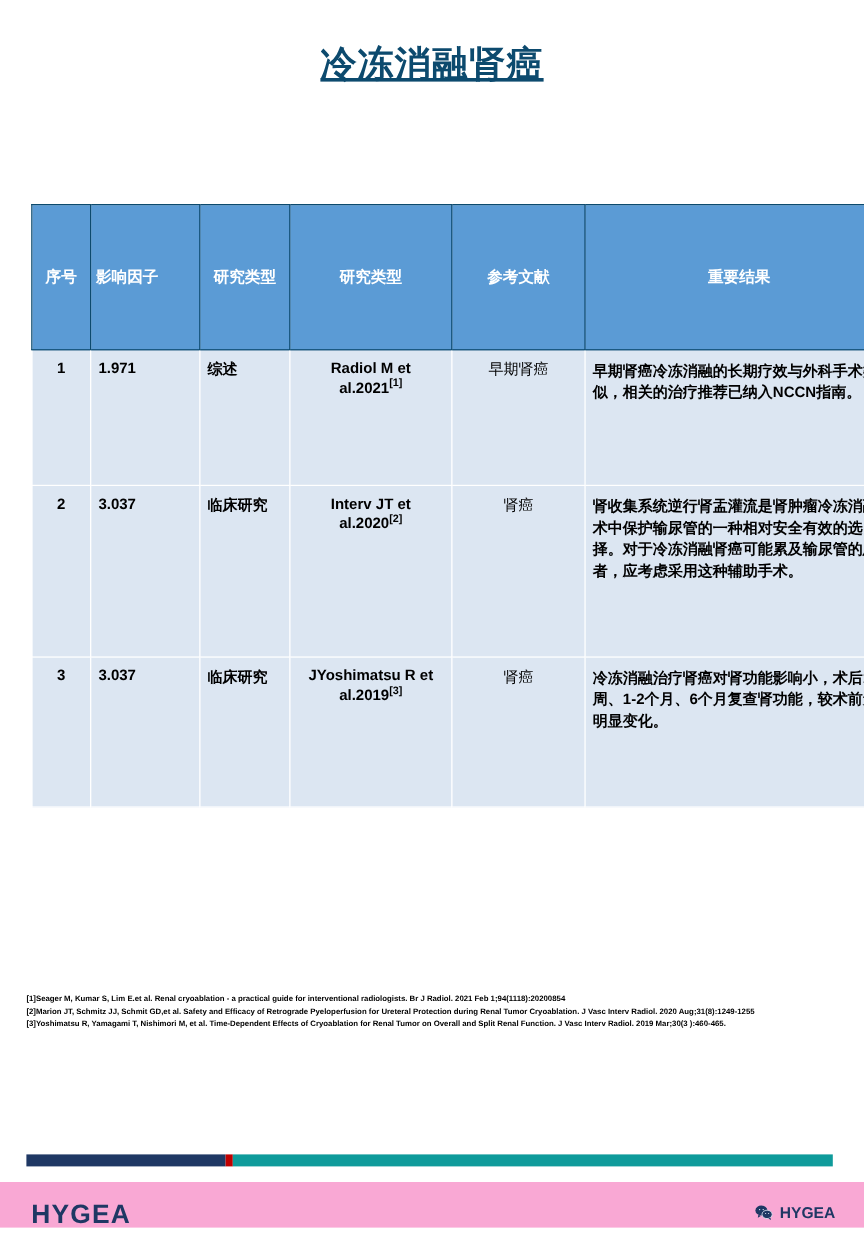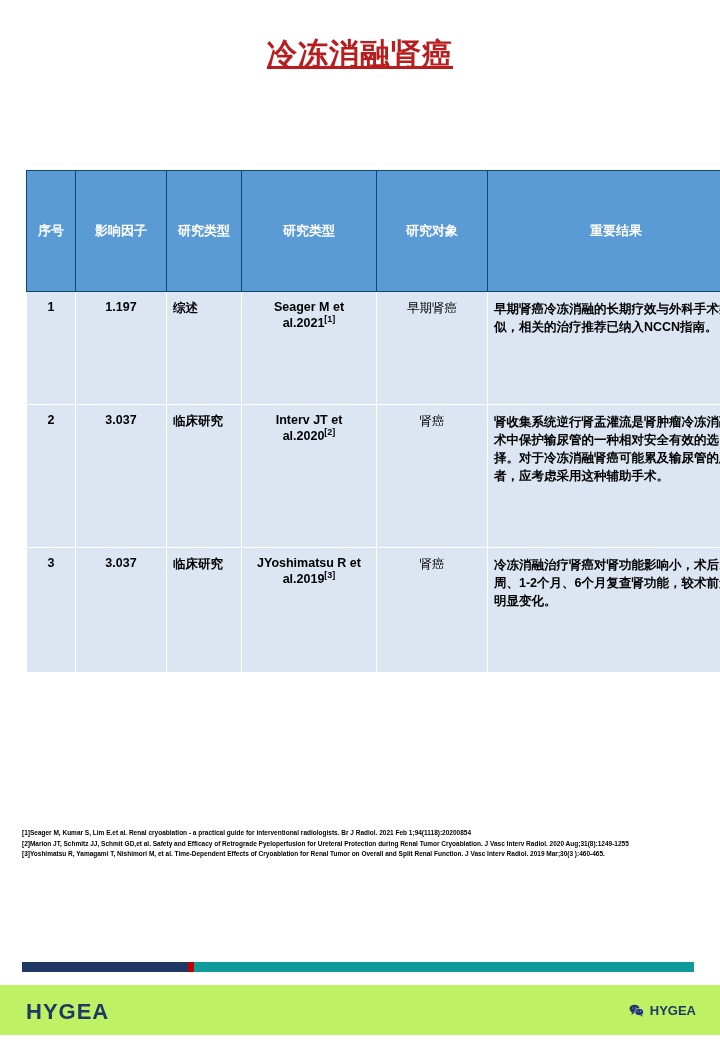--- a/index.html
+++ b/index.html
@@ -30,7 +30,7 @@
   .title-line {
     font-size: 30px;
     font-weight: bold;
-    color: #b91c1c;
+    color: #0c4a6e;
     text-decoration: underline;
     line-height: 1.35;
     letter-spacing: 1px;

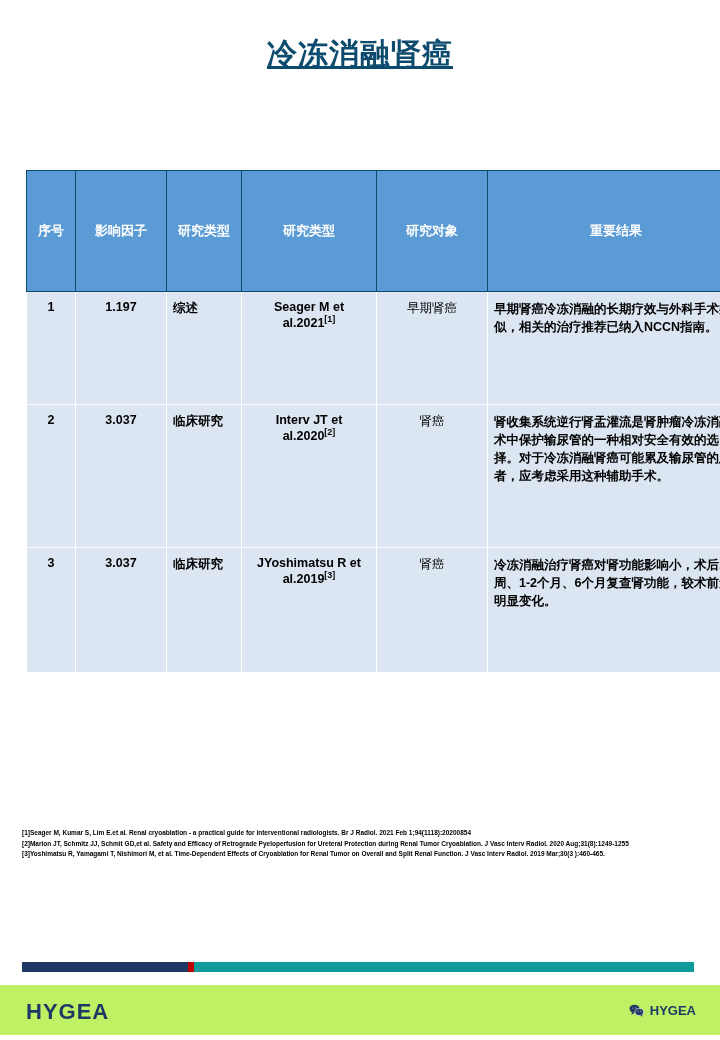--- a/index.html
+++ b/index.html
@@ -66,7 +66,7 @@
     vertical-align: top;
   }
   .c-num { width: 40px; text-align: center; font-weight: bold; }
-  .c-if { width: 82px; text-align: center; font-weight: bold; }
+  .c-if { width: 82px; text-align: left; font-weight: bold; }
   .c-type { width: 66px; font-weight: bold; }
   .c-ref { width: 126px; text-align: center; font-weight: bold; }
   .c-obj { width: 102px; text-align: center; font-weight: normal; }

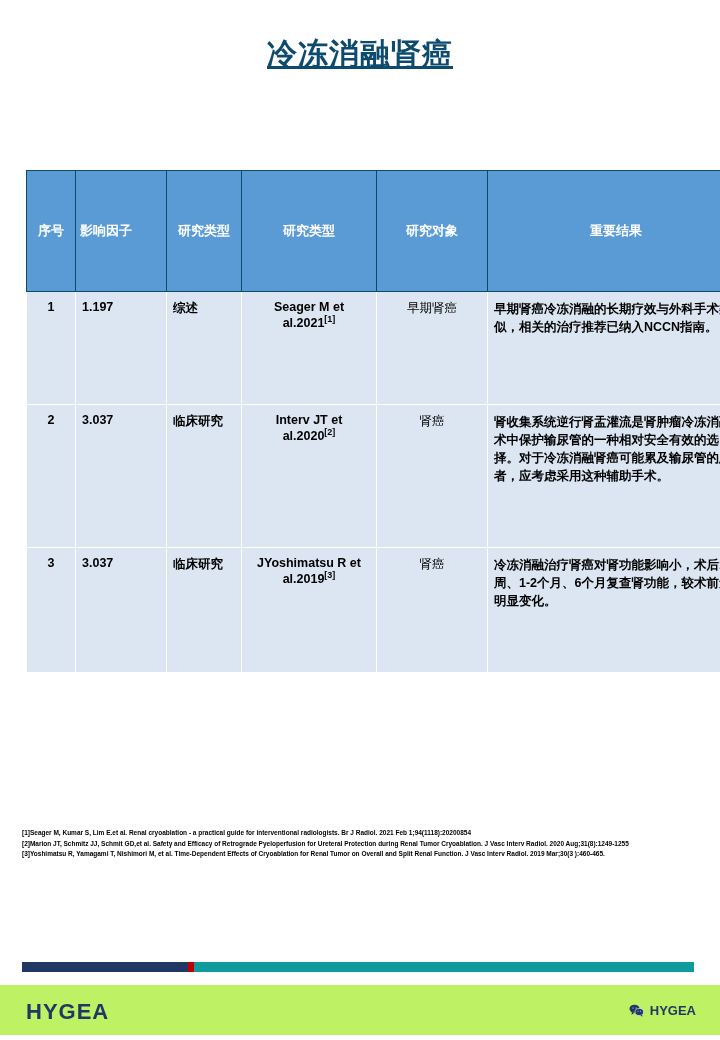--- a/index.html
+++ b/index.html
@@ -171,7 +171,7 @@
           <th class="c-if">影响因子</th>
           <th class="c-type">研究类型</th>
           <th class="c-ref">研究类型</th>
-          <th class="c-obj">研究对象</th>
+          <th class="c-obj">参考文献</th>
           <th class="c-res" style="text-align:center">重要结果</th>
         </tr>
       </thead>

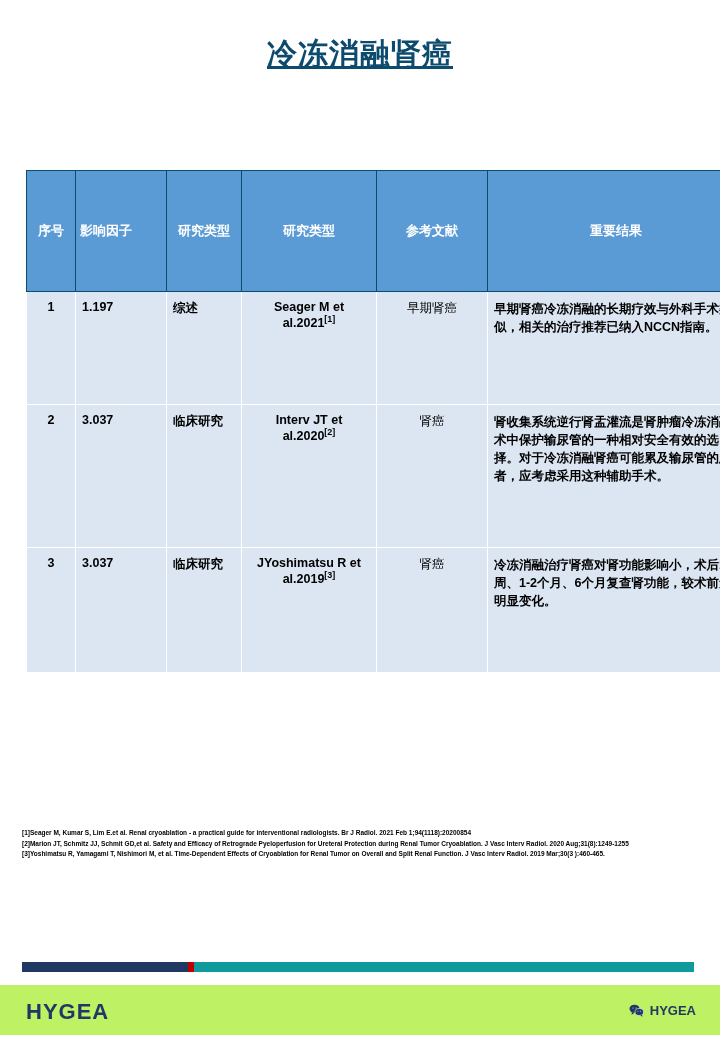--- a/index.html
+++ b/index.html
@@ -178,7 +178,7 @@
       <tbody>
         <tr class="row1">
           <td class="c-num">1</td>
-          <td class="c-if">1.197</td>
+          <td class="c-if">1.971</td>
           <td class="c-type">综述</td>
           <td class="c-ref"><span>Seager M et al.2021</span><sup>[1]</sup></td>
           <td class="c-obj">早期肾癌</td>

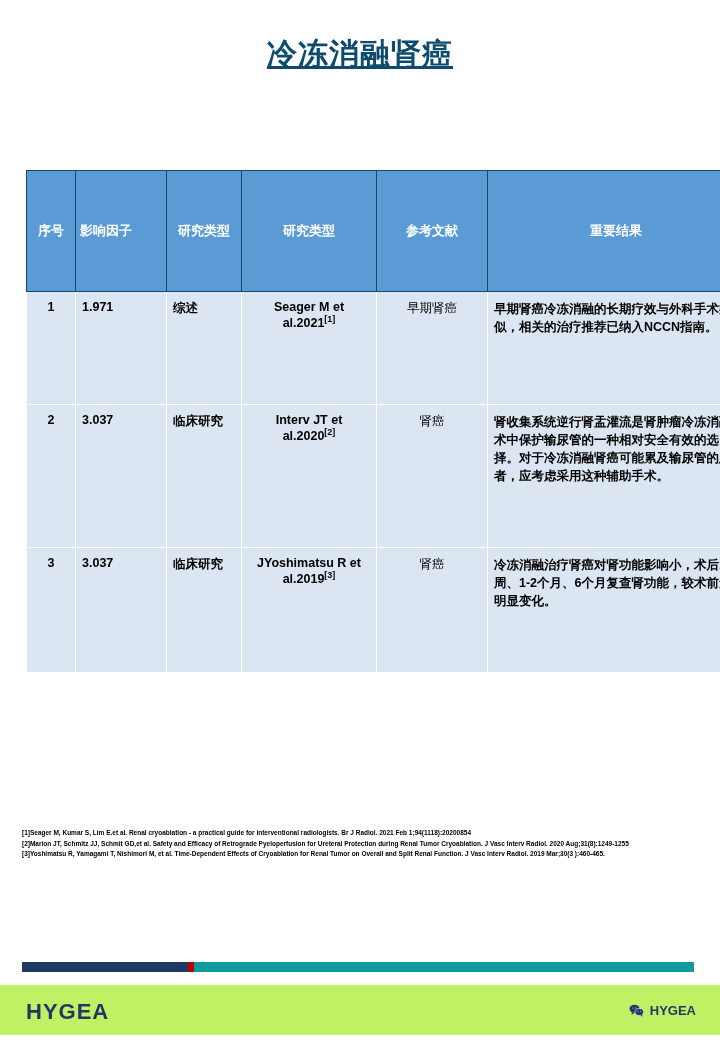--- a/index.html
+++ b/index.html
@@ -180,7 +180,7 @@
           <td class="c-num">1</td>
           <td class="c-if">1.971</td>
           <td class="c-type">综述</td>
-          <td class="c-ref"><span>Seager M et al.2021</span><sup>[1]</sup></td>
+          <td class="c-ref"><span>Radiol M et al.2021</span><sup>[1]</sup></td>
           <td class="c-obj">早期肾癌</td>
           <td class="c-res">早期肾癌冷冻消融的长期疗效与外科手术类似，相关的治疗推荐已纳入NCCN指南。</td>
         </tr>

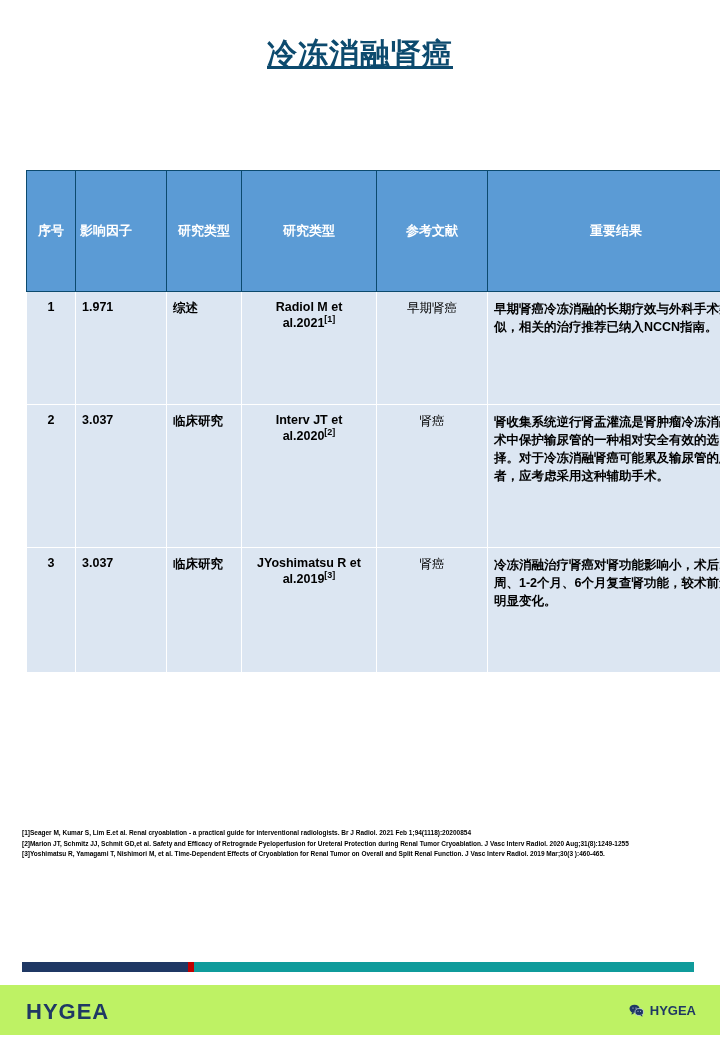--- a/index.html
+++ b/index.html
@@ -125,8 +125,8 @@
     left: 0;
     top: 985px;
     width: 720px;
-    height: 50px;
-    background: #bef264;
+    height: 38px;
+    background: #f9a8d4;
   }
   .footer-logo {
     position: absolute;

